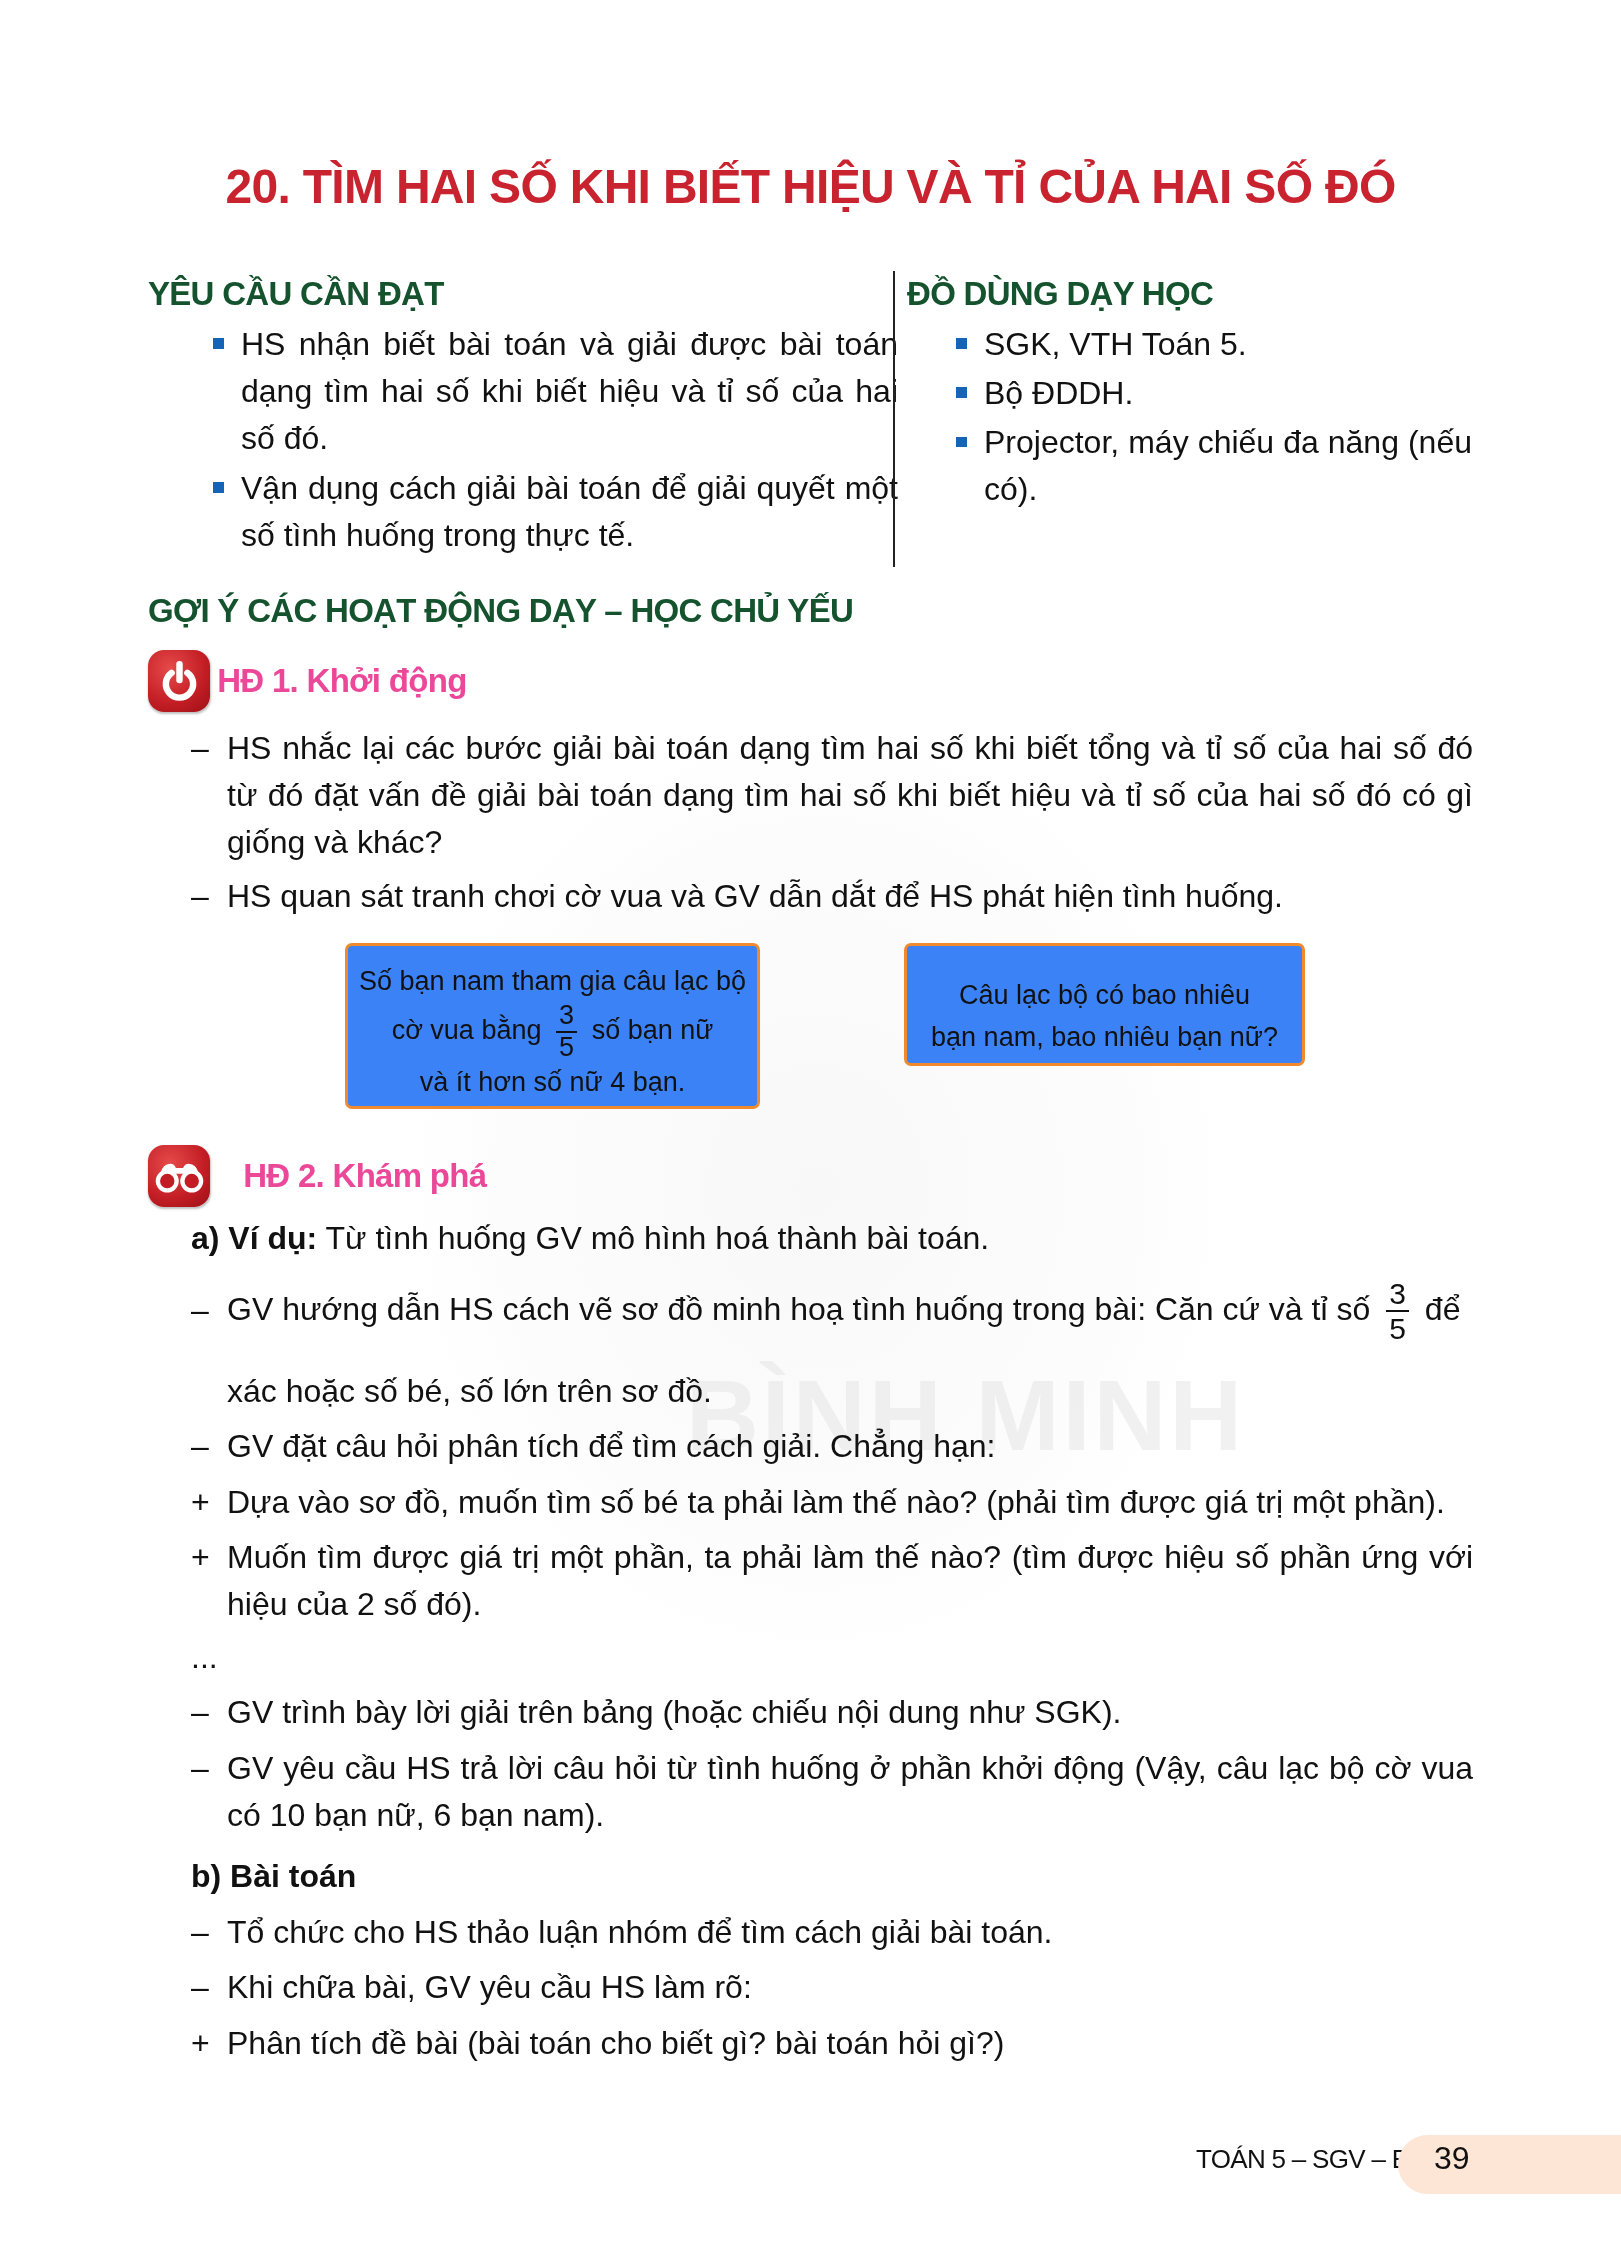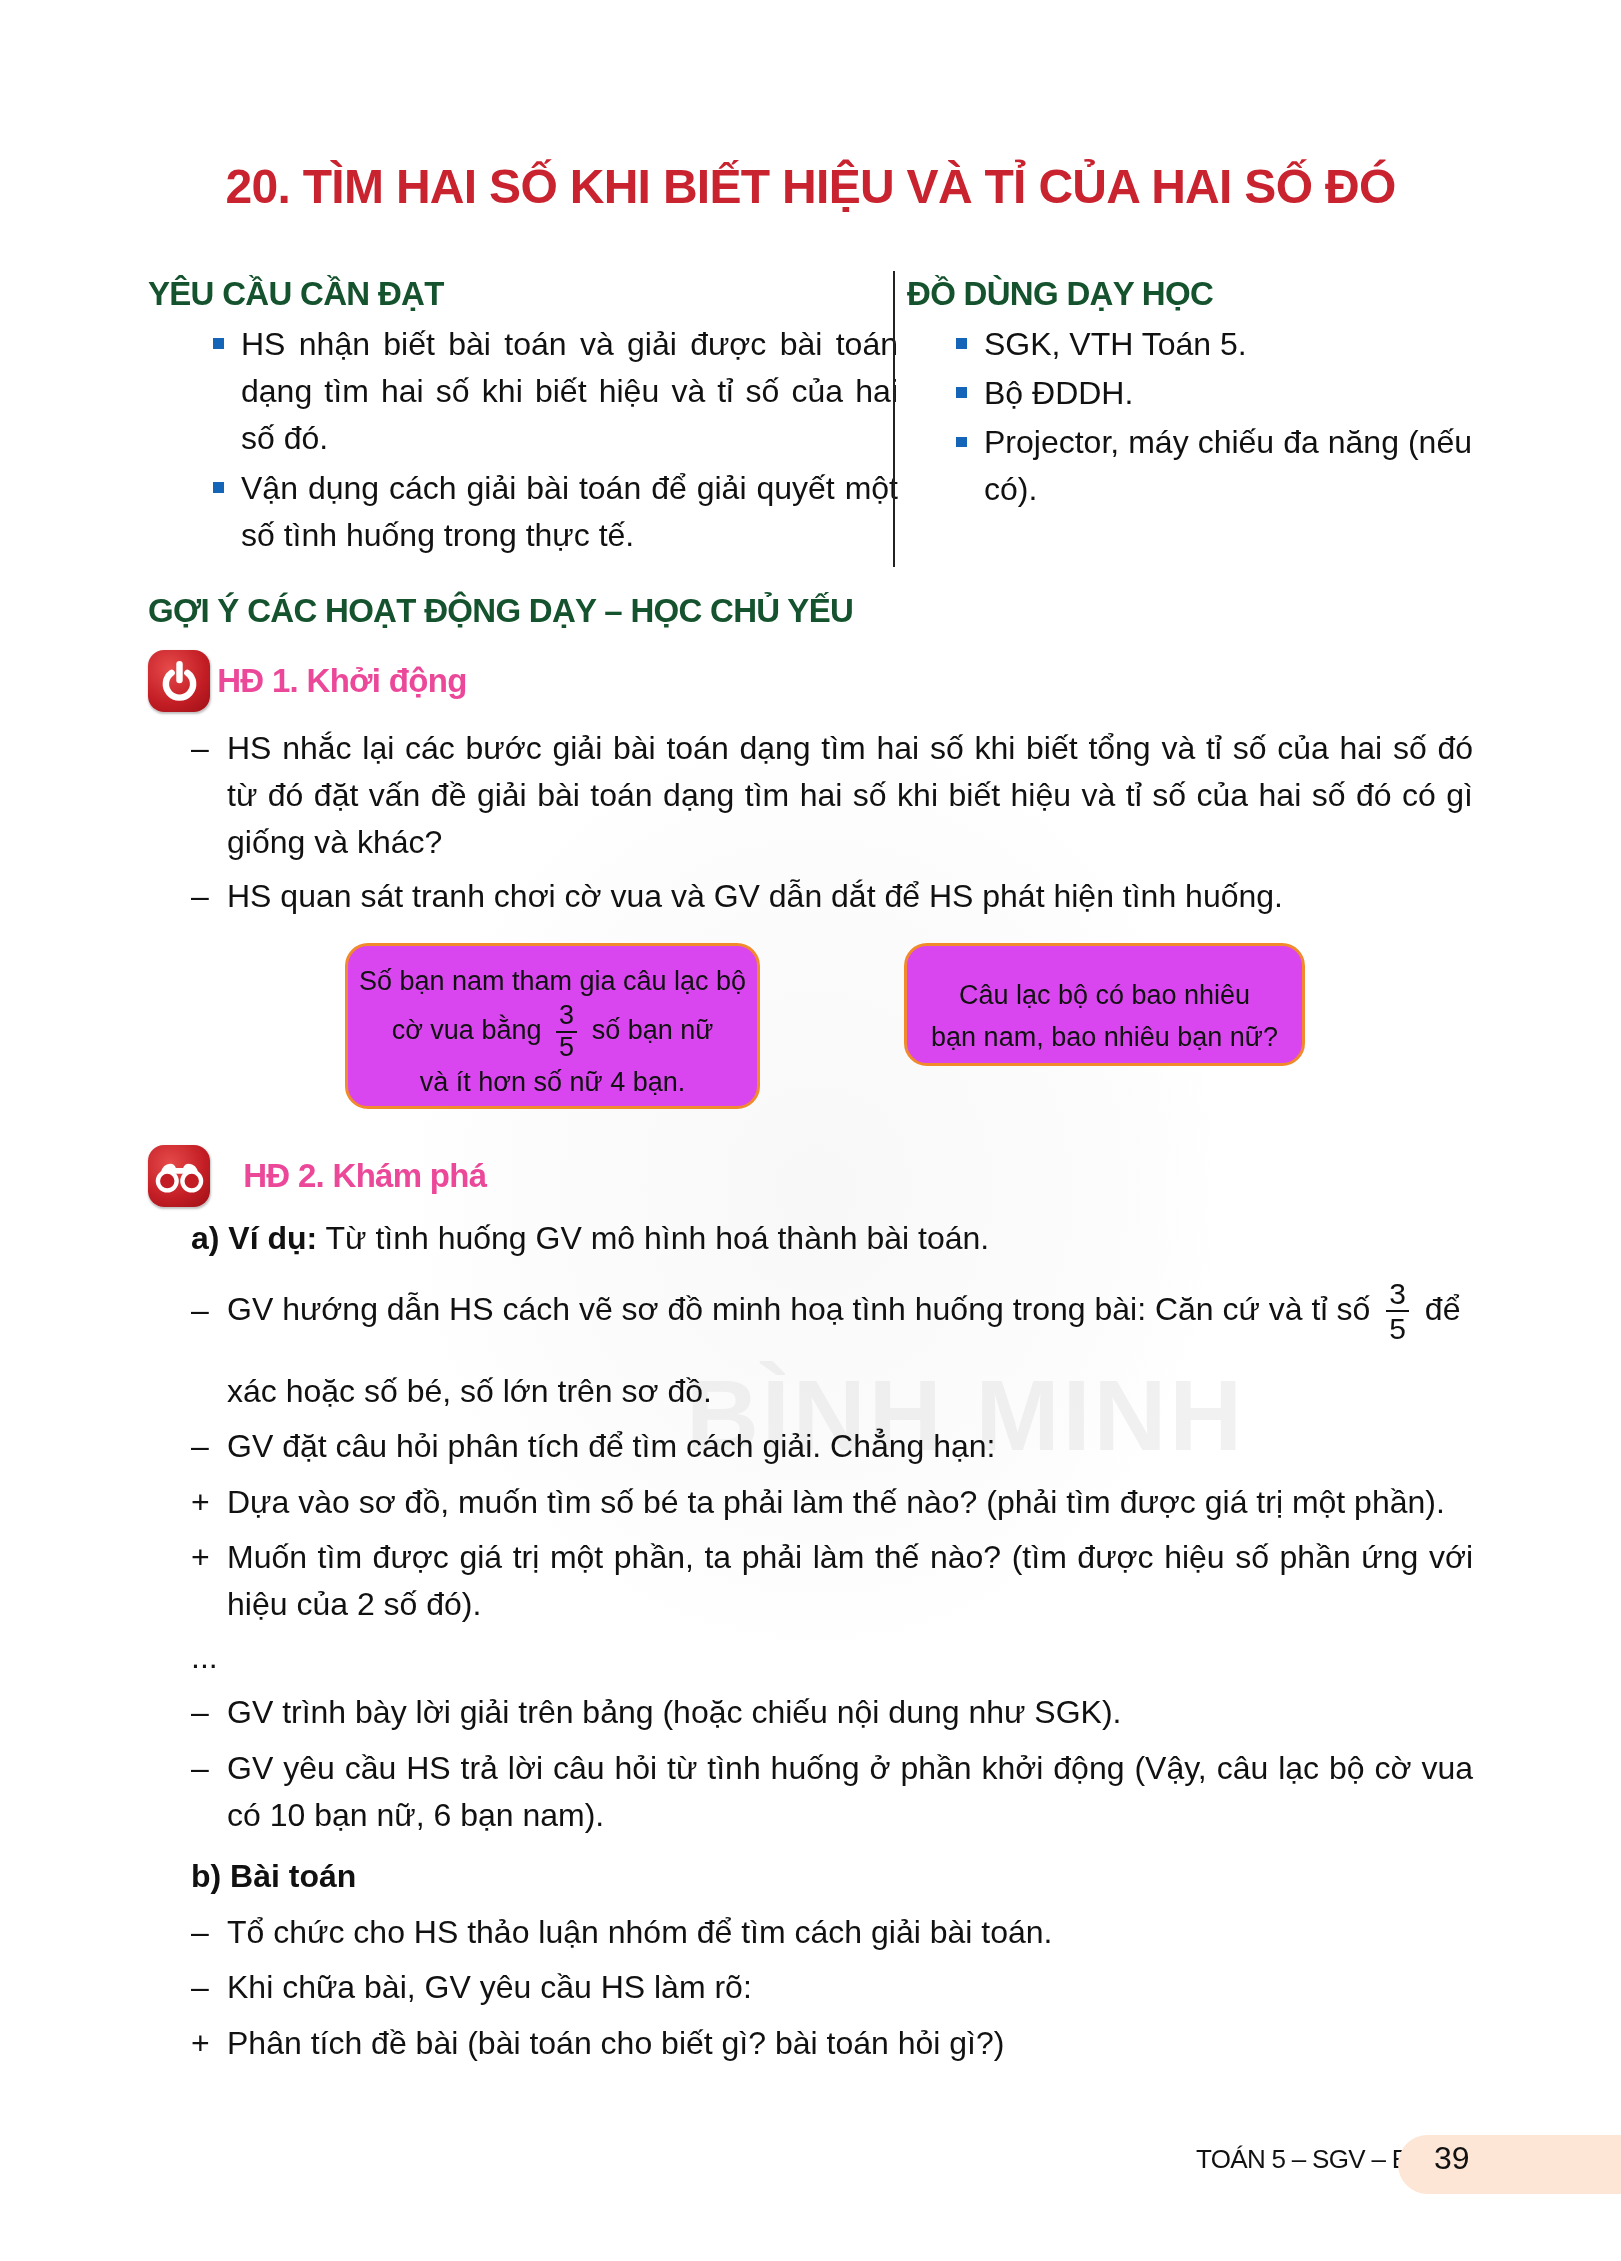--- a/index.html
+++ b/index.html
@@ -25,7 +25,7 @@
   .para .mark { position: absolute; left: 0; width: 36px; }
   .para .txt { display: block; padding-left: 36px; text-align: justify; }
   .bold { font-weight: bold; }
-  .box { position: absolute; border: 3.6px solid #f08a2c; border-radius: 23px; background: #d946ef;
+  .box { position: absolute; border: 3.6px solid #f08a2c; border-radius: 7px; background: #3b82f6;
          font-size: 27px; line-height: 42px; text-align: center; box-sizing: border-box; }
   .frac { display: inline-block; vertical-align: middle; text-align: center; line-height: 1; margin: 0 7.2px; }
   .frac span { display: block; }

